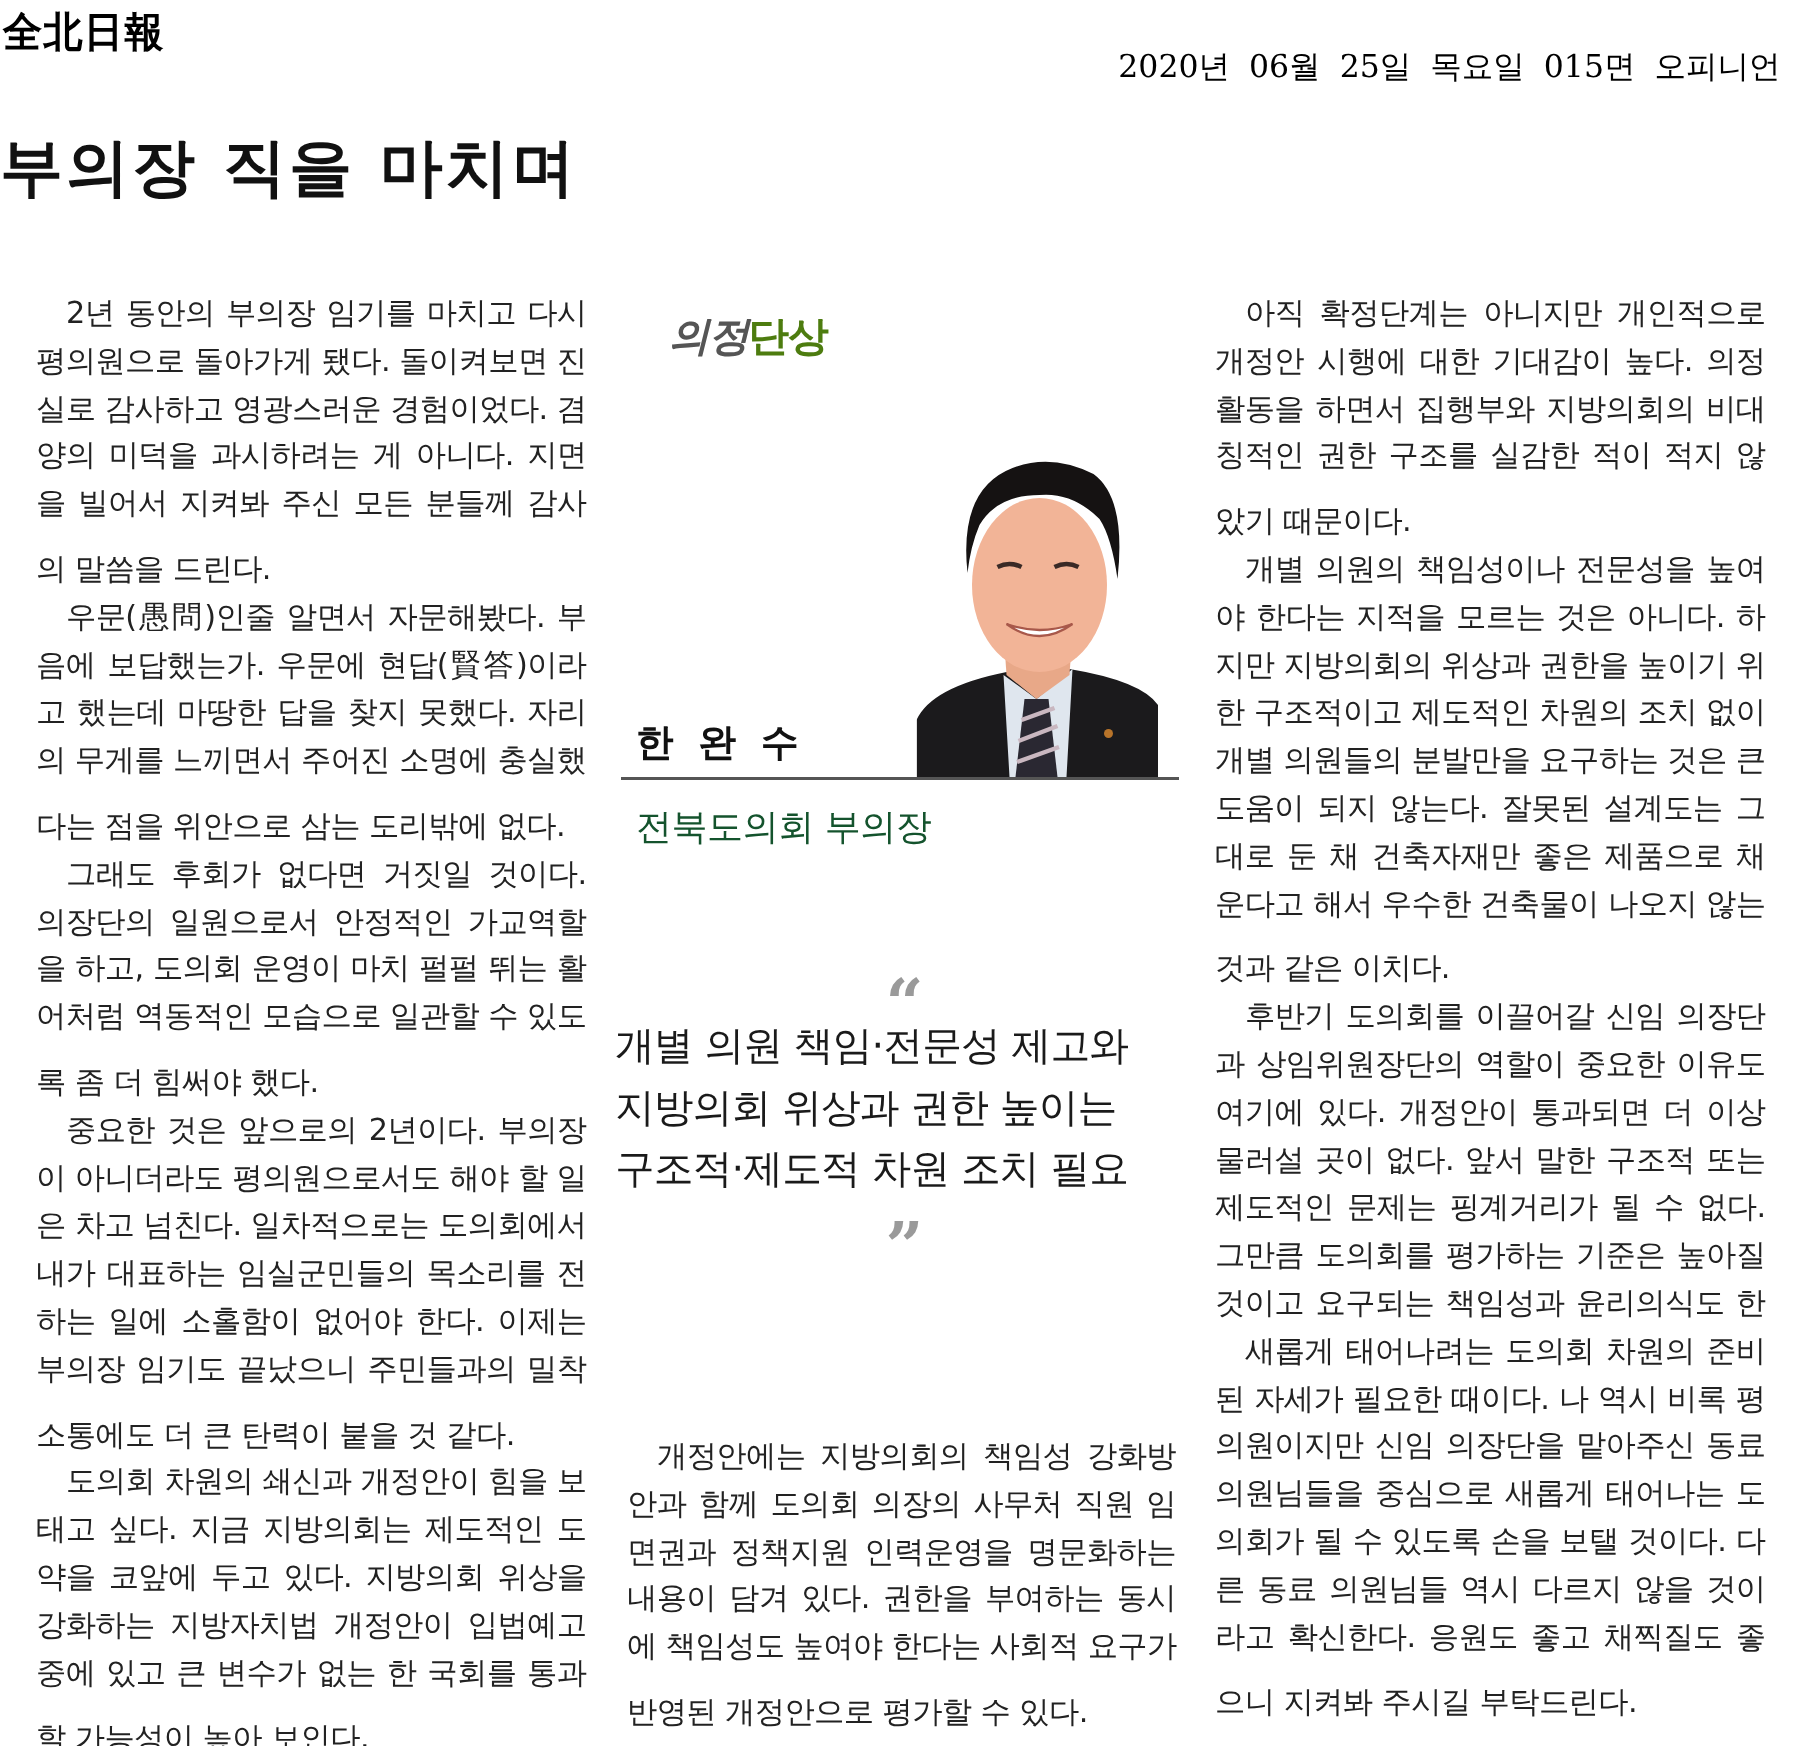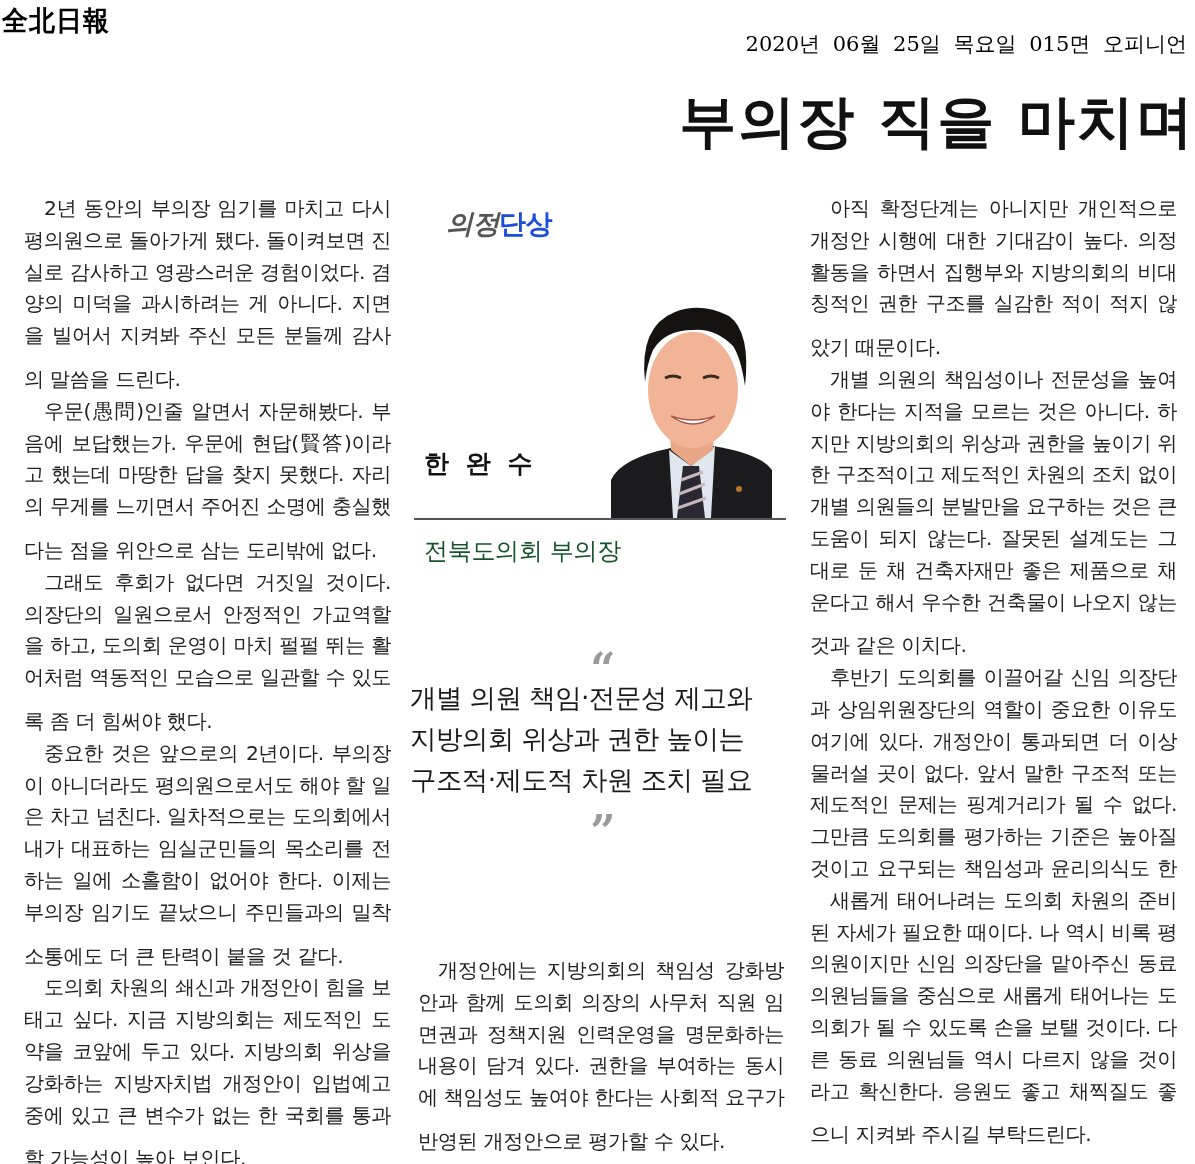--- a/index.html
+++ b/index.html
@@ -20,8 +20,8 @@
     }
     .headline {
       position: absolute; left: 0; width: 1195px; top: 84px;
-      text-align: right; font-family: "DejaVu Serif", serif;
-      font-size: 57px; font-weight: bold; color: #111; letter-spacing: 2px;
+      text-align: left; font-family: "DejaVu Serif", serif;
+      font-size: 42px; font-weight: bold; color: #111; letter-spacing: 2px;
     }
     .col {
       position: absolute; top: 193px;

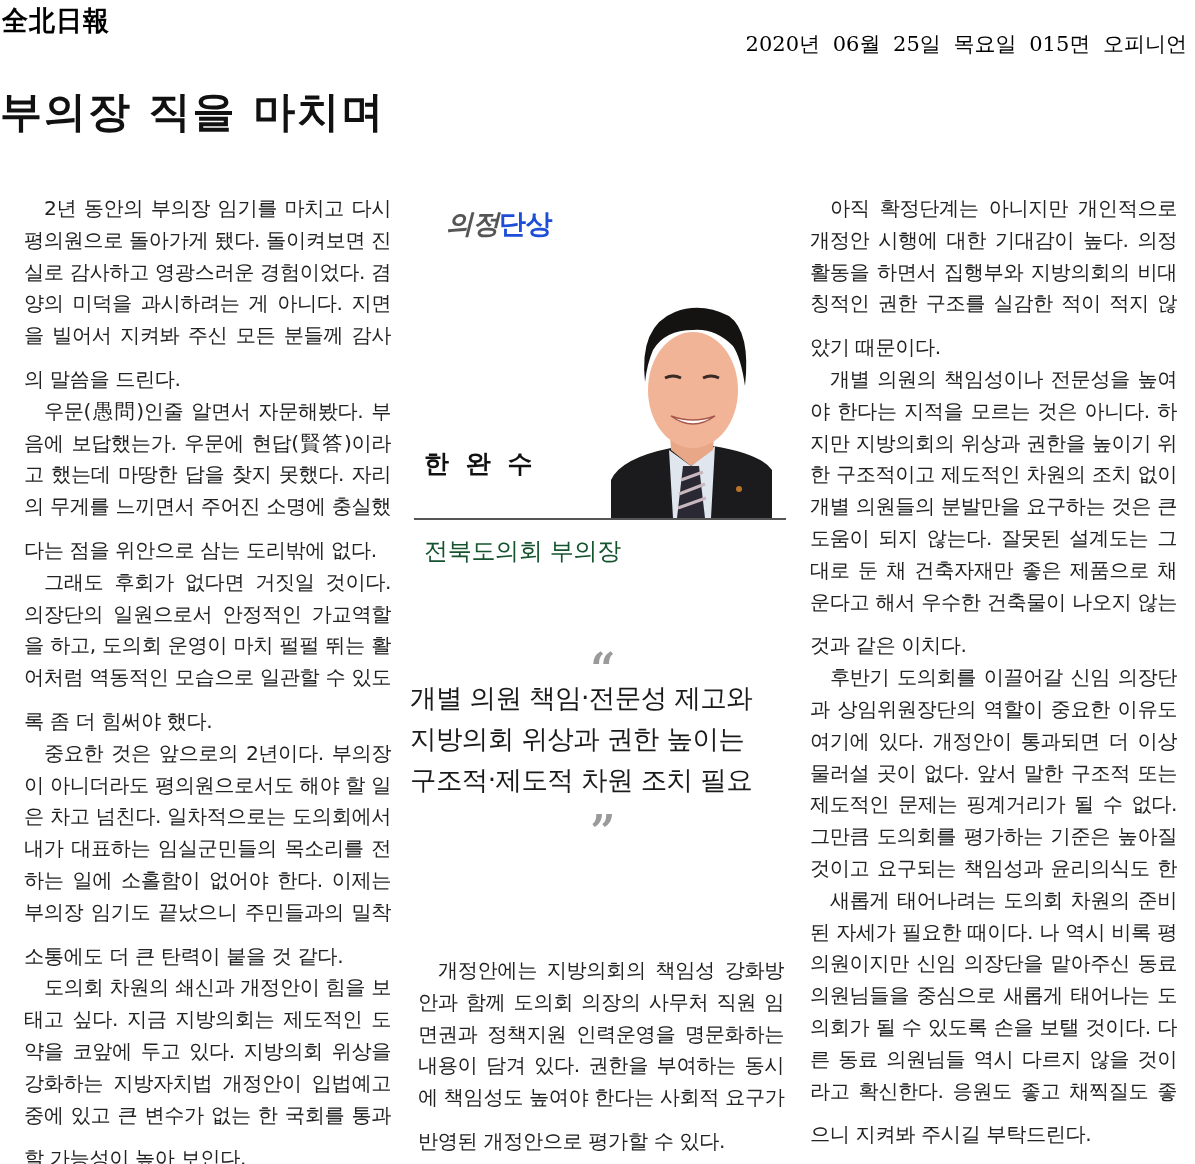--- a/index.html
+++ b/index.html
@@ -41,7 +41,7 @@
       font-size: 27px; font-weight: bold; letter-spacing: -0.5px;
     }
     .section-label .gray { color: #555; font-style: italic; }
-    .section-label .black { color: #1d4ed8; font-family: Liberation Serif, serif; }
+    .section-label .black { color: #4d7c0f; font-family: Liberation Serif, serif; }
 
     .portrait {
       position: absolute; left: 611px; top: 290px; width: 161px; height: 228px;

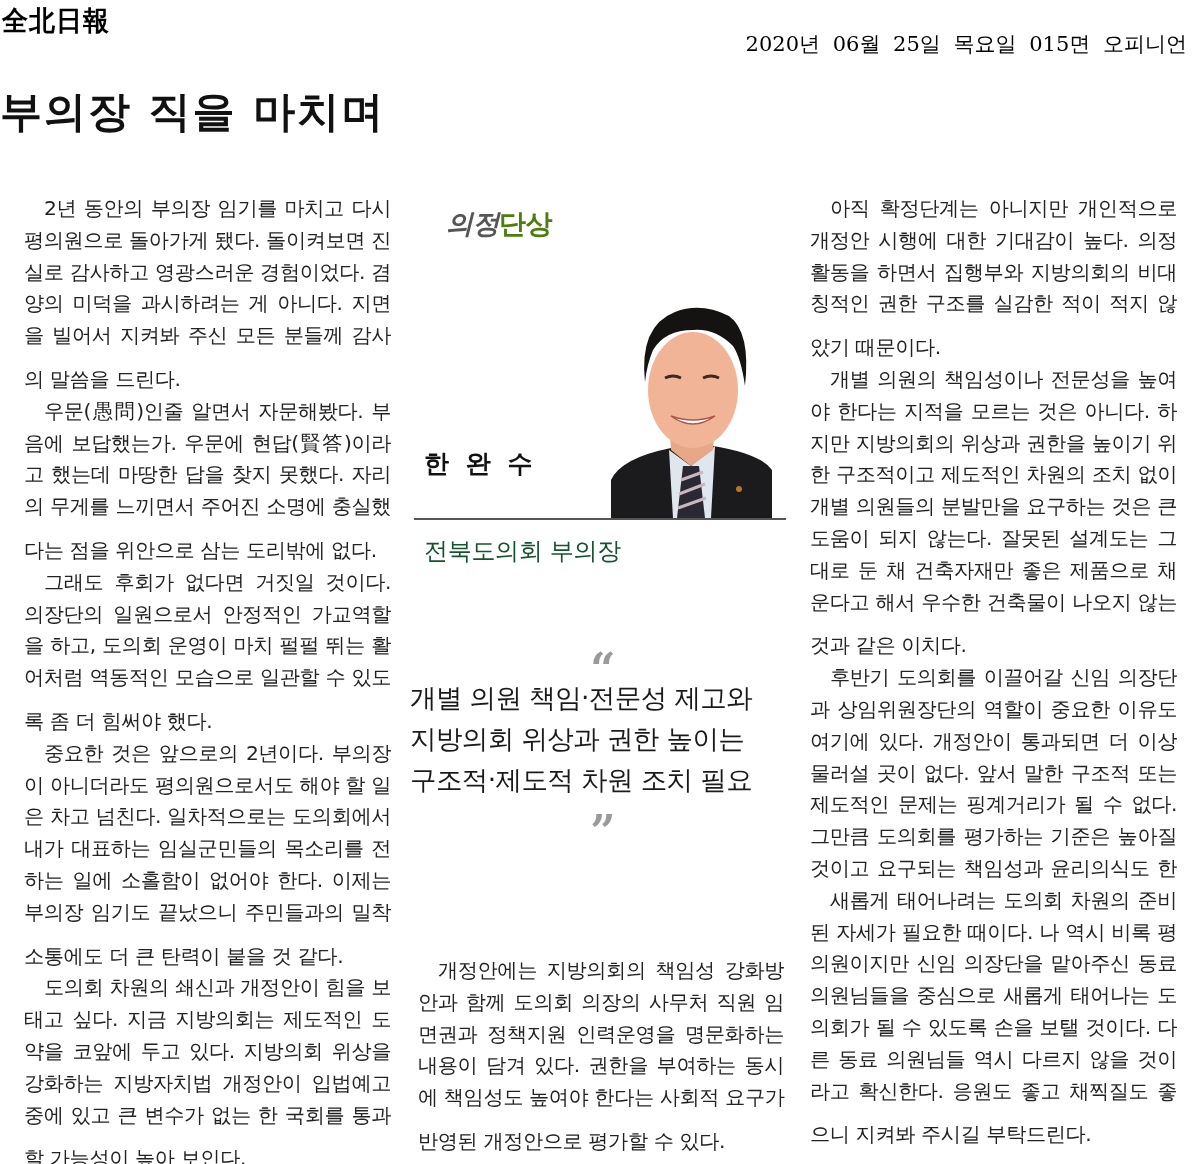--- a/index.html
+++ b/index.html
@@ -48,7 +48,7 @@
       overflow: hidden; background: #fff;
     }
     .author-name {
-      position: absolute; left: 424px; top: 447px;
+      position: absolute; left: 424px; top: 478px;
       font-size: 25px; font-weight: bold; color: #111; letter-spacing: 4px;
     }
     .author-rule {

